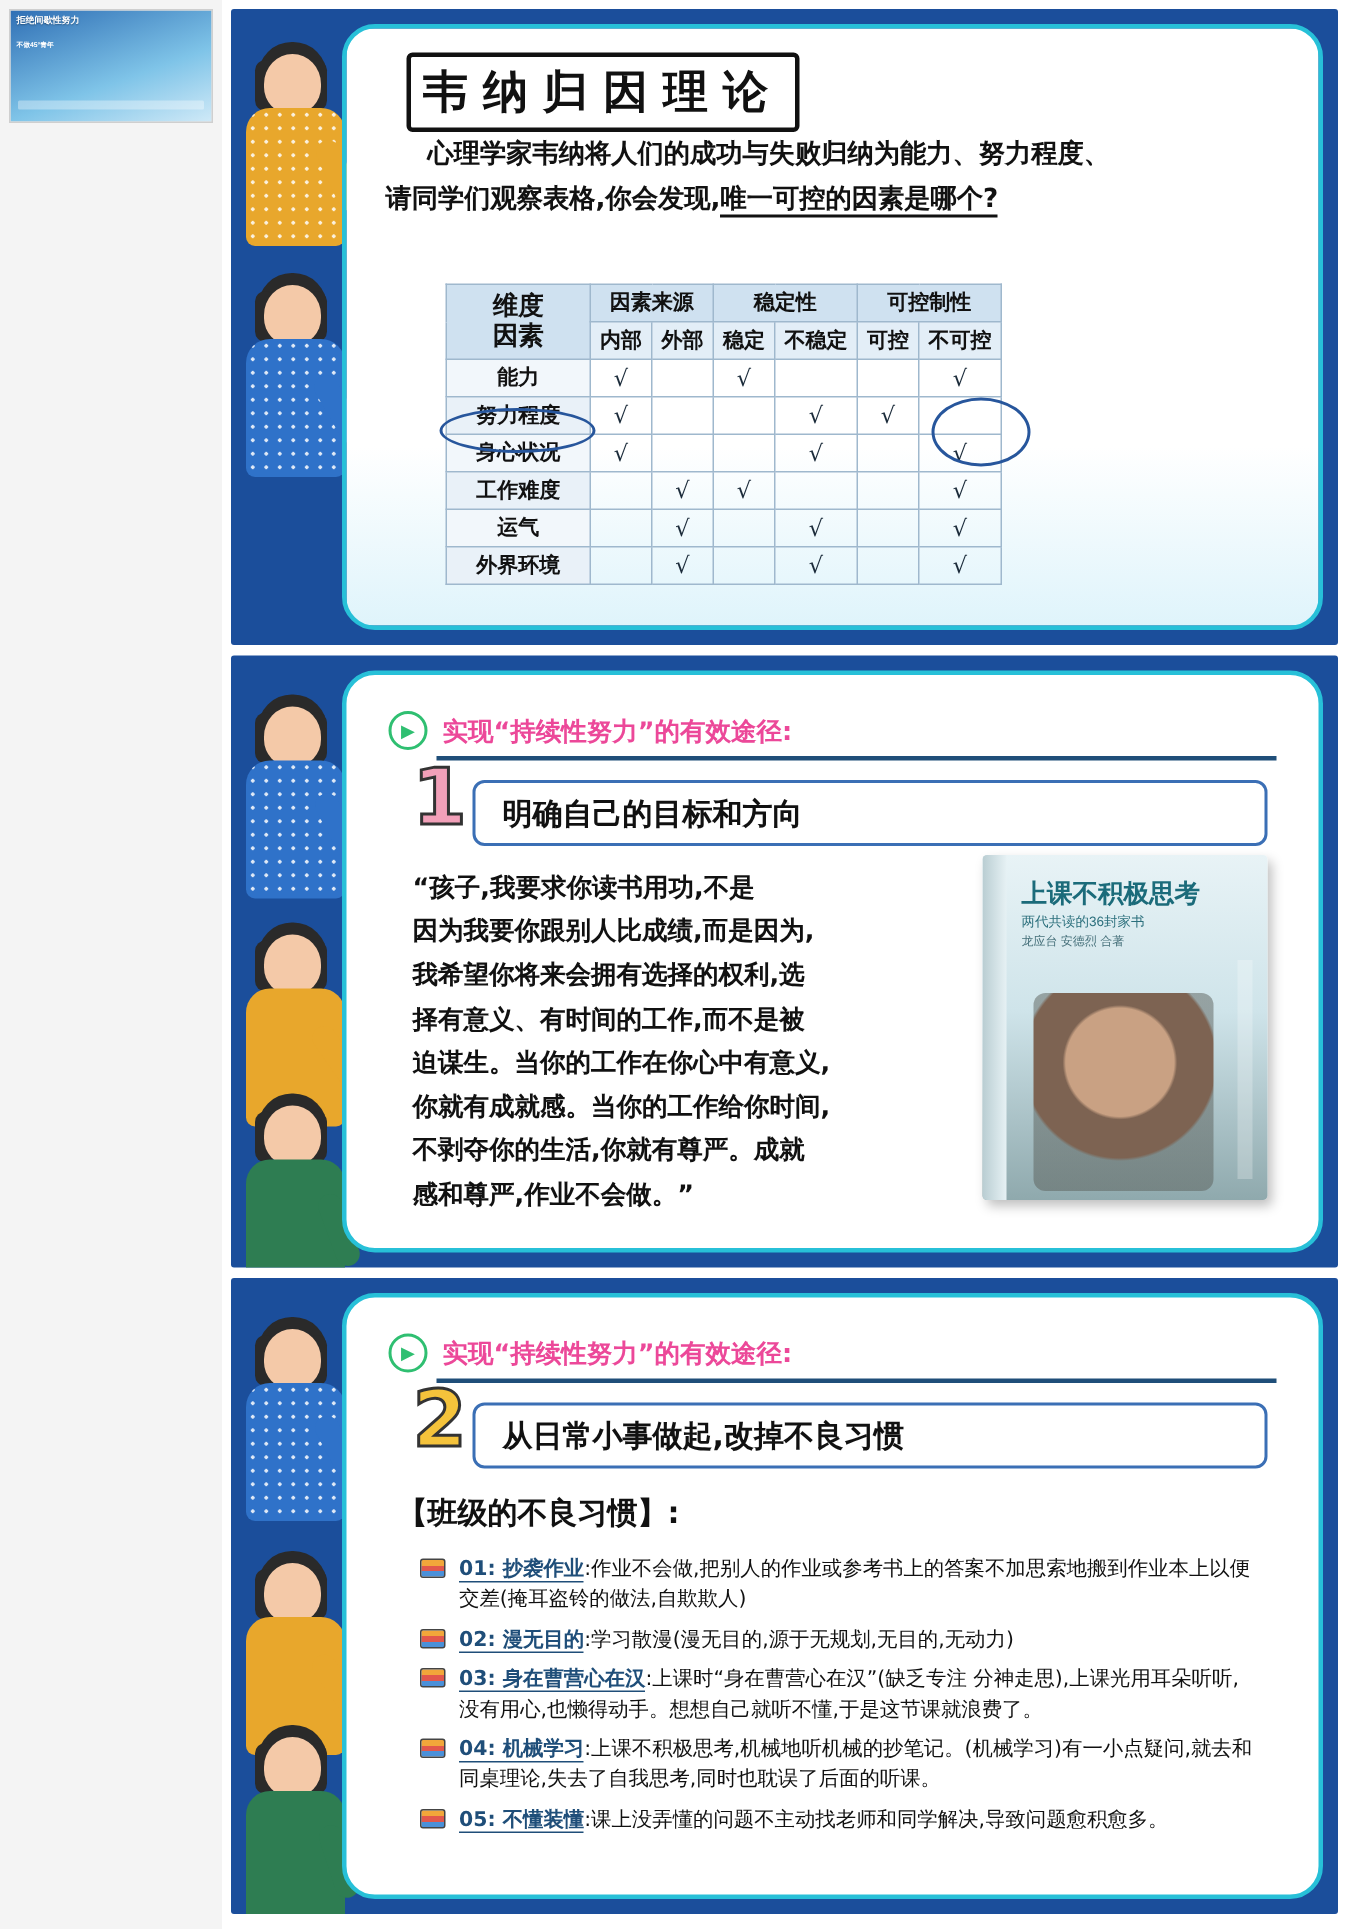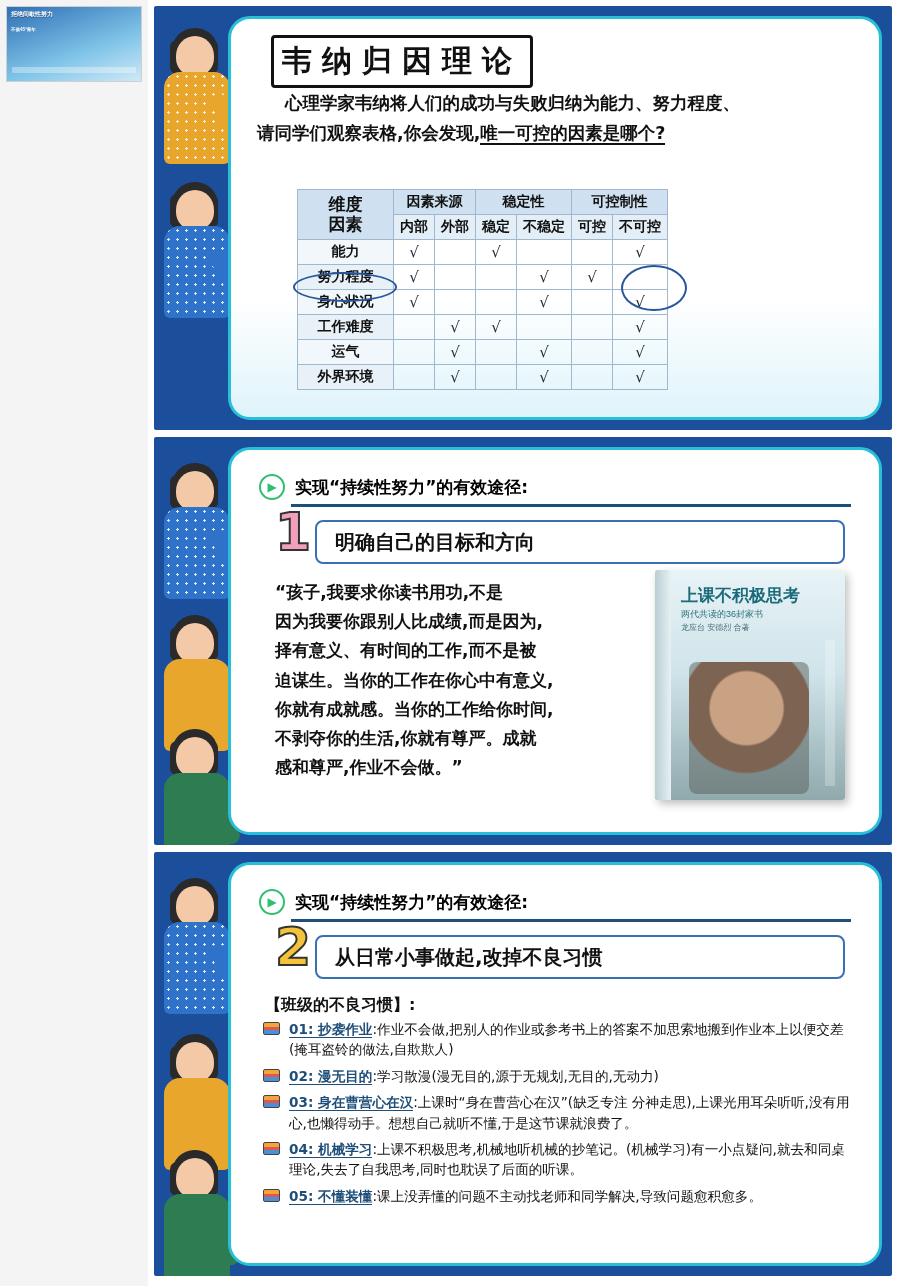--- a/index.html
+++ b/index.html
@@ -138,7 +138,7 @@
     border:2px solid #2fbf71; display:inline-flex; align-items:center; justify-content:center;
     color:#2fbf71; font-size:12px;
   }
-  .head-txt { font-size:17px; font-weight:bold; color:#000000; font-family:"DejaVu Sans", sans-serif; }
+  .head-txt { font-size:17px; font-weight:bold; color:#ec4899; font-family:"DejaVu Sans", sans-serif; }
   .head-rule { position:absolute; left:60px; right:28px; top:54px; height:3px; background:#1f4e79; }
 
   .step-box {

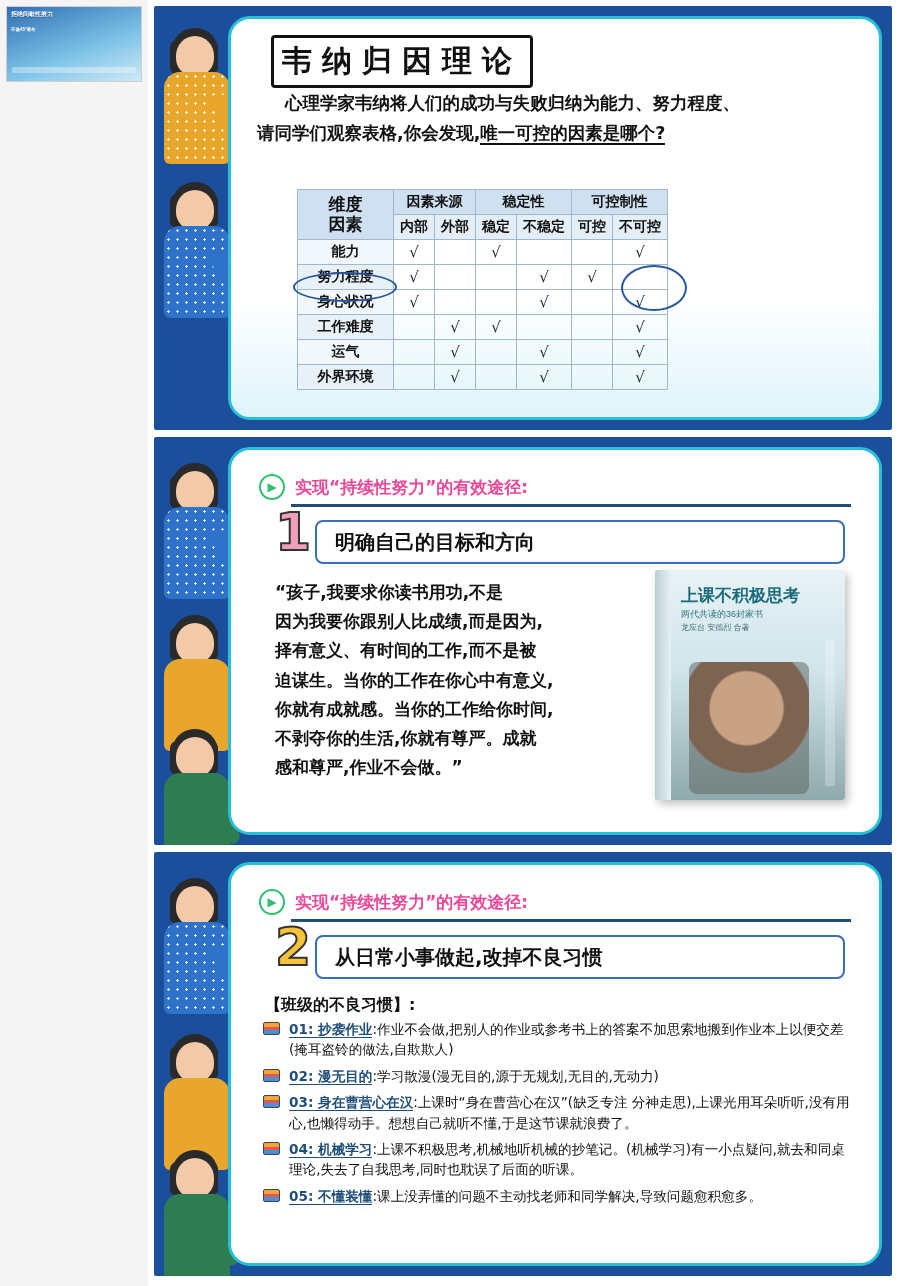--- a/index.html
+++ b/index.html
@@ -456,6 +456,7 @@
         <div class="quote">
           <div>“孩子,我要求你读书用功,不是</div>
           <div>因为我要你跟别人比成绩,而是因为,</div>
+          <div>我希望你将来会拥有选择的权利,选</div>
           <div>择有意义、有时间的工作,而不是被</div>
           <div>迫谋生。当你的工作在你心中有意义,</div>
           <div>你就有成就感。当你的工作给你时间,</div>

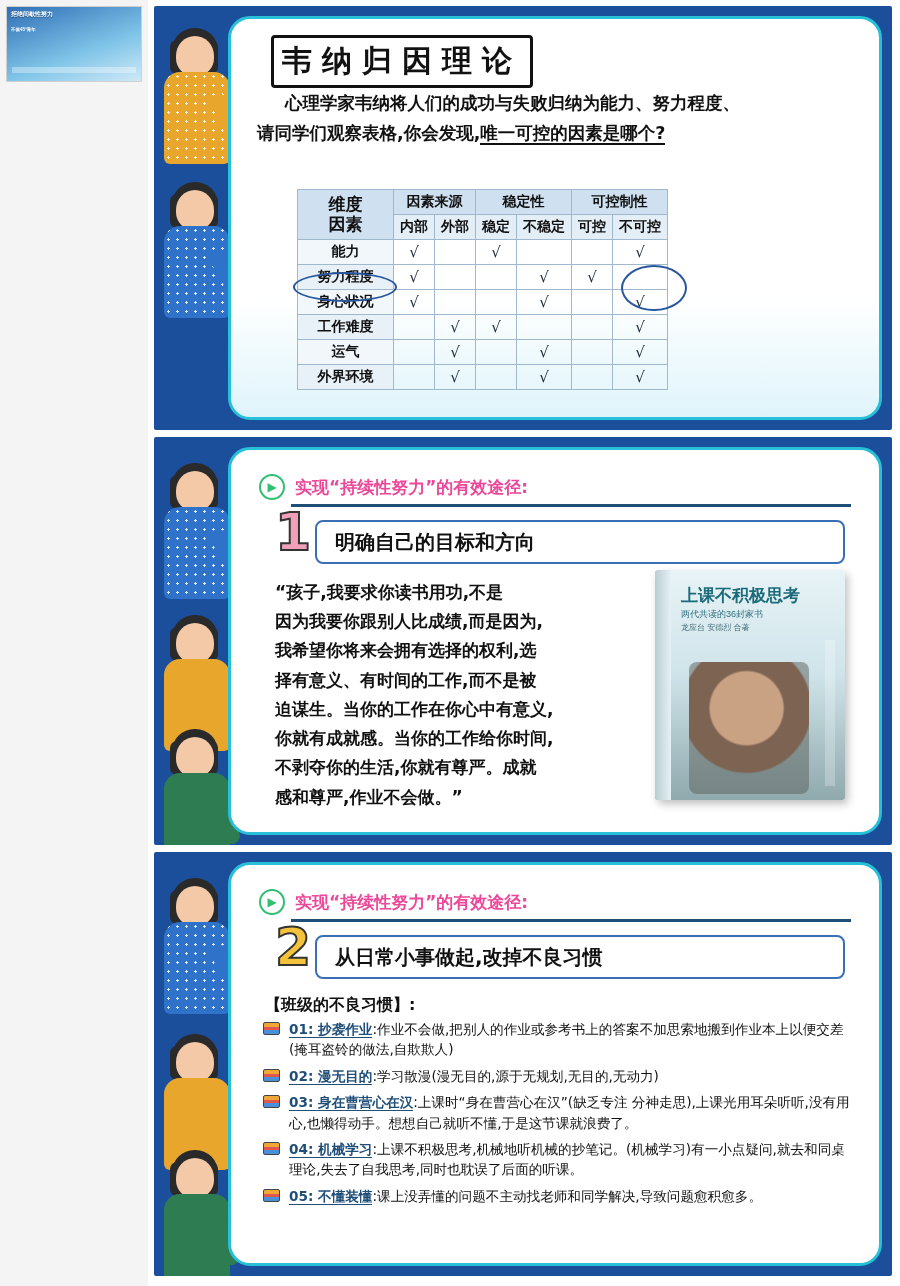--- a/index.html
+++ b/index.html
@@ -175,7 +175,7 @@
     background:radial-gradient(circle at 48% 35%, #c9a183 0 34%, #7d6352 36% 60%, rgba(90,95,90,.5) 62% 100%); border-radius:8px; }
   .bookshot .vline { position:absolute; right:10px; top:70px; bottom:14px; width:10px; background:rgba(255,255,255,.25); }
 
-  .sec-title { position:absolute; left:34px; top:130px; font-size:16px; font-weight:bold; color:#111; font-family:"DejaVu Sans", sans-serif; }
+  .sec-title { position:absolute; left:34px; top:130px; font-size:20px; font-weight:bold; color:#111; font-family:"DejaVu Sans", sans-serif; }
   ul.habits {
     position:absolute; left:30px; right:24px; top:154px;
     margin:0; padding:0; list-style:none;

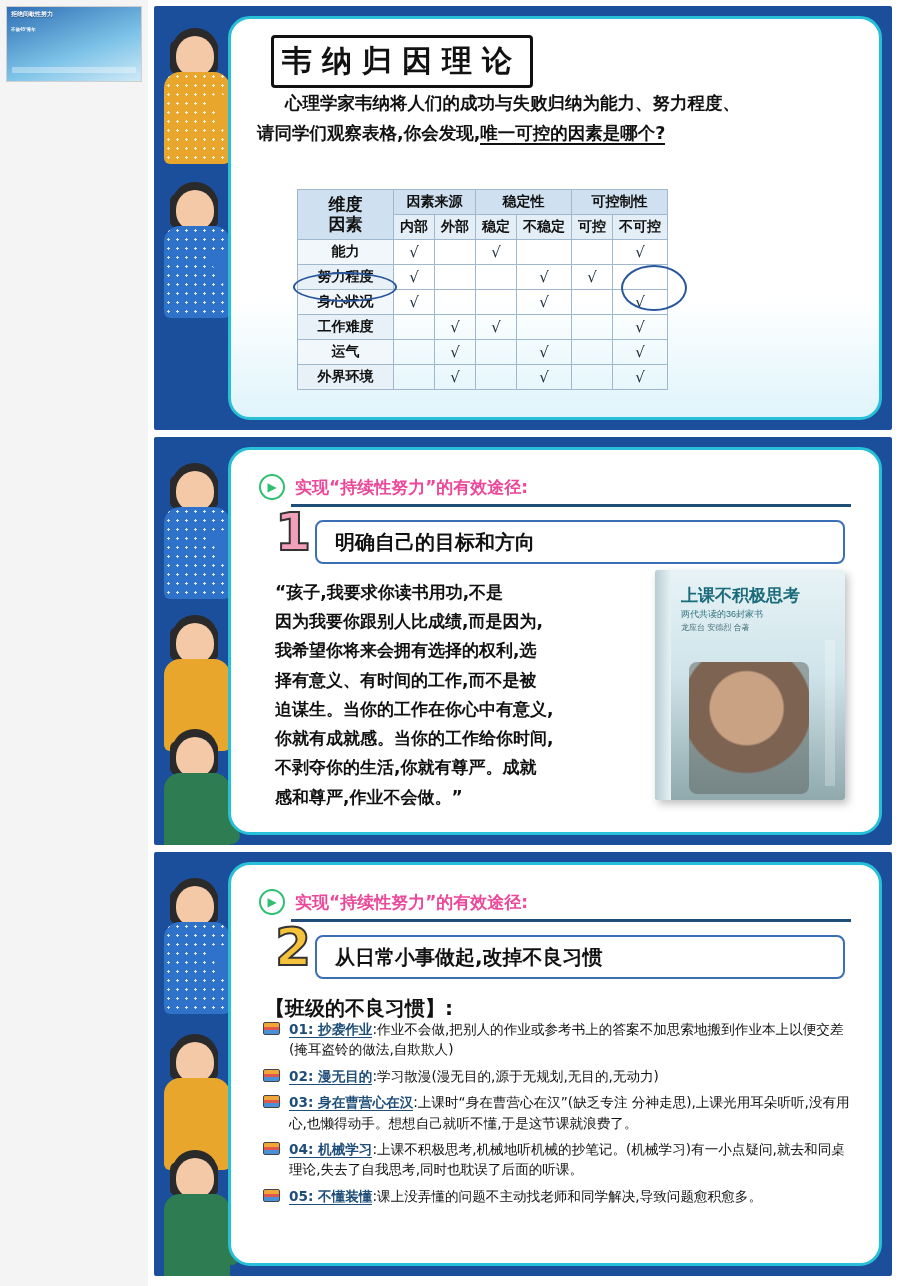--- a/index.html
+++ b/index.html
@@ -178,7 +178,7 @@
   .sec-title { position:absolute; left:34px; top:130px; font-size:20px; font-weight:bold; color:#111; font-family:"DejaVu Sans", sans-serif; }
   ul.habits {
     position:absolute; left:30px; right:24px; top:154px;
-    margin:0; padding:0; list-style:none;
+    margin:17px; padding:0; list-style:none;
   }
   ul.habits li {
     position:relative;

